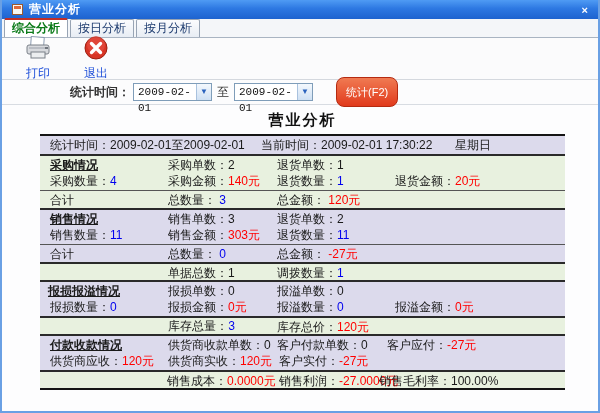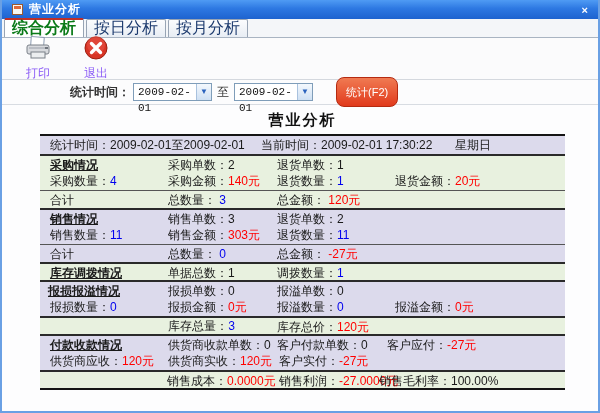--- a/index.html
+++ b/index.html
@@ -24,7 +24,7 @@
   
   .tabstrip{height:19px;background:#f4f6f9;border-bottom:1px solid #a9b4c2;display:flex;align-items:flex-end;padding-left:2px;}
   .tab{
-    font-size:16px;padding:1px 7px 2px 7px;margin-right:2px;border:1px solid #98a4b4;border-bottom:none;
+    font-size:12px;padding:1px 7px 2px 7px;margin-right:2px;border:1px solid #98a4b4;border-bottom:none;
     border-radius:2px 2px 0 0;background:linear-gradient(180deg,#fbfcfe,#e8edf4);color:#1c3a6e;height:18px;line-height:14px;
   }
   .tab.active{background:#fff;color:#0a7a18;font-weight:bold;border-top:2px solid #c03028;height:19px;}

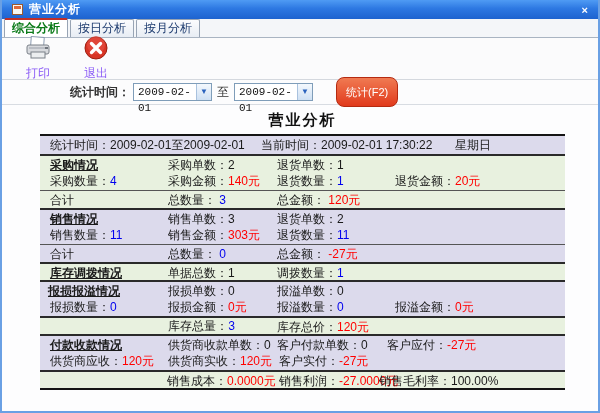--- a/index.html
+++ b/index.html
@@ -31,7 +31,7 @@
   
   .toolbar{height:42px;background:#fbfbfc;border-bottom:1px solid #d4d8de;display:flex;align-items:center;padding-left:10px;}
   .toolbtn{width:52px;display:flex;flex-direction:column;align-items:center;gap:1px;margin-right:6px;}
-  .toolbtn .lbl{font-size:12px;color:#8b5cf6;}
+  .toolbtn .lbl{font-size:12px;color:#1d4ed8;}
   
   .filterbar{height:25px;border-bottom:1px solid #d8dce2;display:flex;align-items:center;background:#fcfcfd;}
   .filterbar .flabel{font-size:12px;color:#333;margin-left:68px;font-weight:bold;}

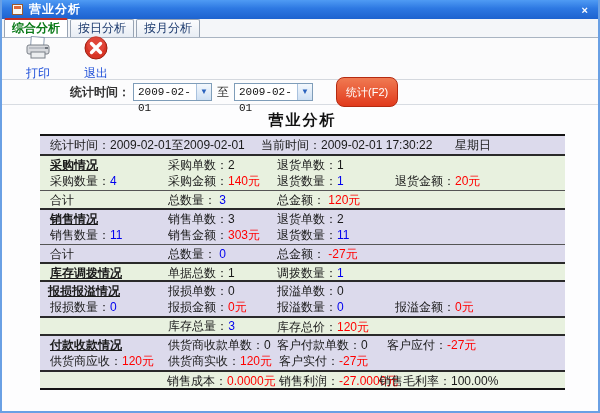--- a/index.html
+++ b/index.html
@@ -151,7 +151,6 @@
         <span class="tcell" style="left: 237px;"><span>总金额： </span><span class="v-r">-27元</span></span>
       </div>
       <div class="trow bg-green line-sect">
-        <span class="tcell sect" style="left: 10px;"><span>库存调拨情况</span></span>
         <span class="tcell" style="left: 128px;"><span>单据总数：</span><span>1</span></span>
         <span class="tcell" style="left: 237px;"><span>调拨数量：</span><span class="v-b">1</span></span>
       </div>

